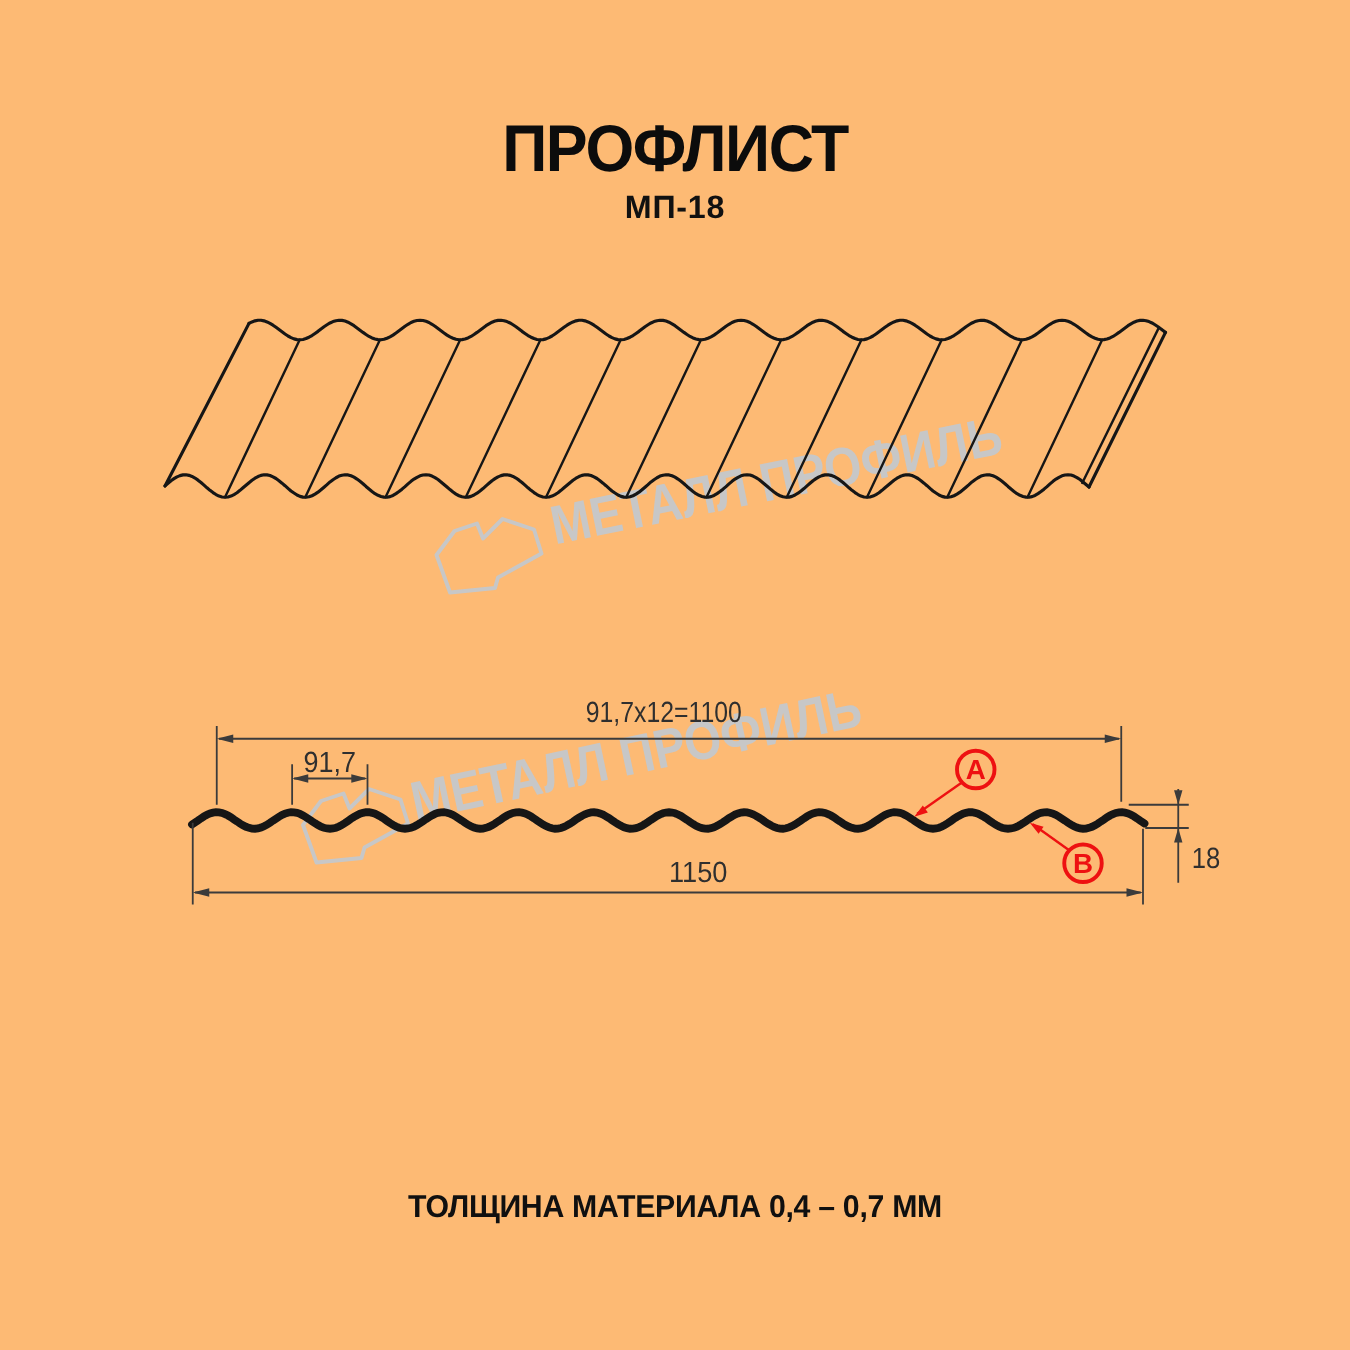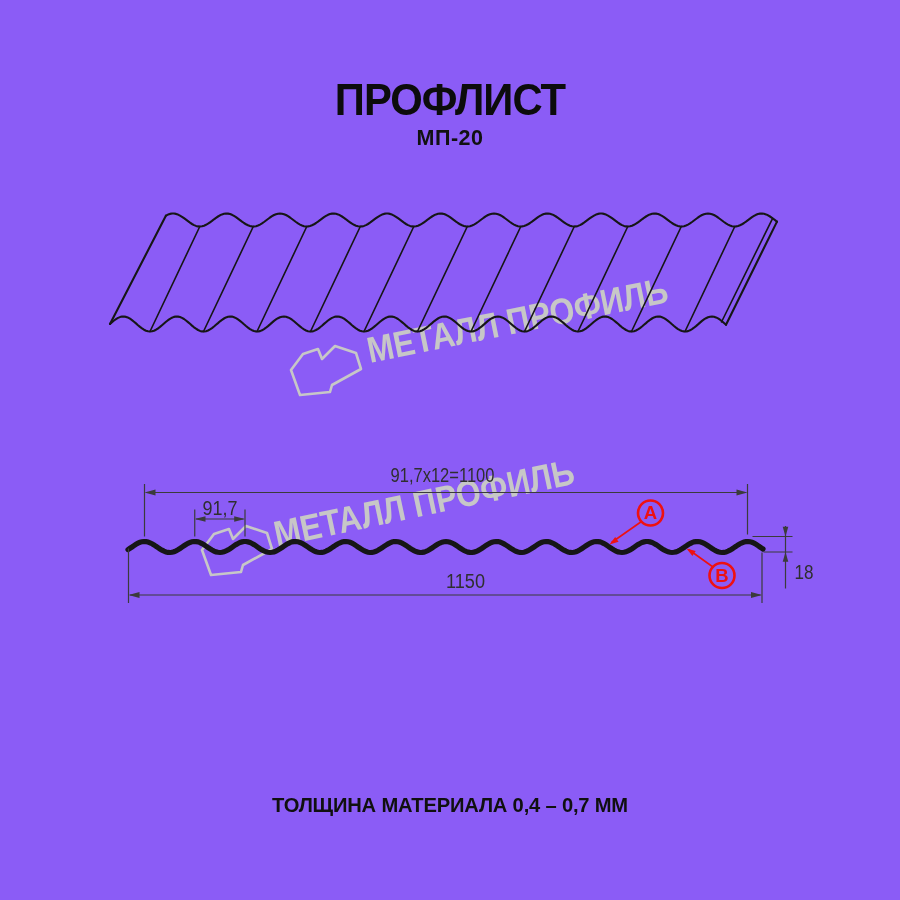--- a/index.html
+++ b/index.html
@@ -31,7 +31,7 @@
 </head>
 <body>
 
-<div class="page" style="background: #8b5cf6;">
+<div class="page" style="background: #fdba74;">
 
   <div class="hdr title">ПРОФЛИСТ</div>
   <div class="hdr subtitle">МП-20</div>

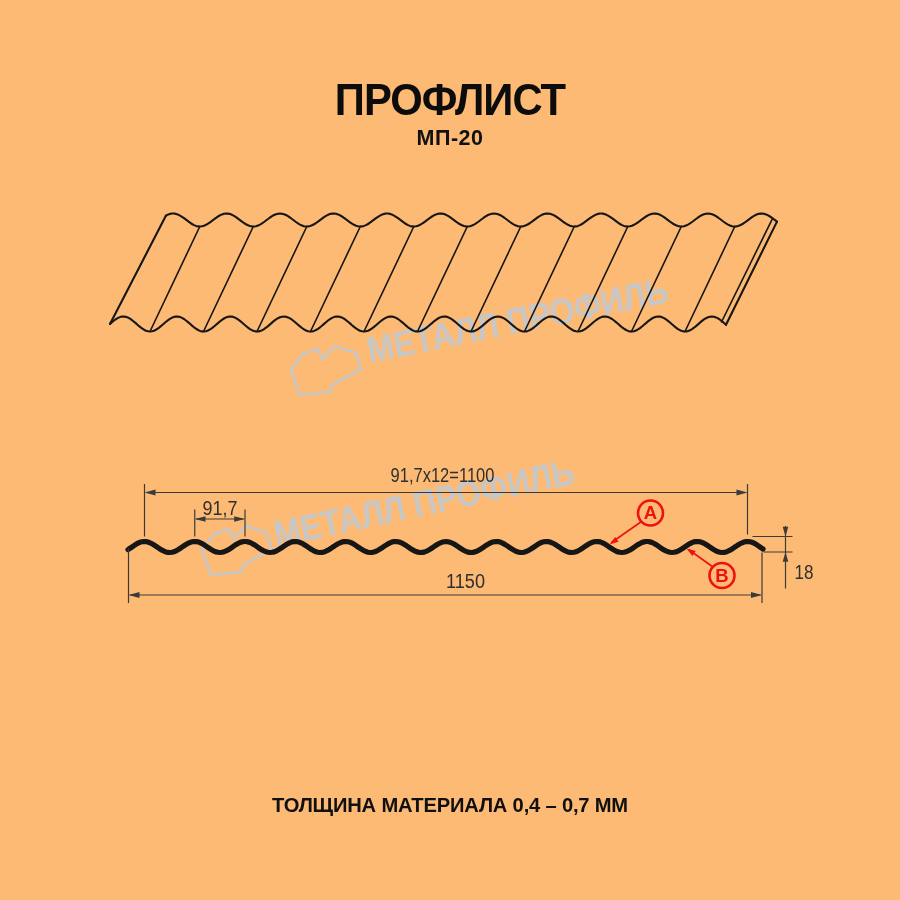--- a/index.html
+++ b/index.html
@@ -34,7 +34,7 @@
 <div class="page" style="background: #fdba74;">
 
   <div class="hdr title">ПРОФЛИСТ</div>
-  <div class="hdr subtitle">МП-20</div>
+  <div class="hdr subtitle">МП-18</div>
 
   <svg width="900" height="900" viewBox="0 0 900 900">
 

